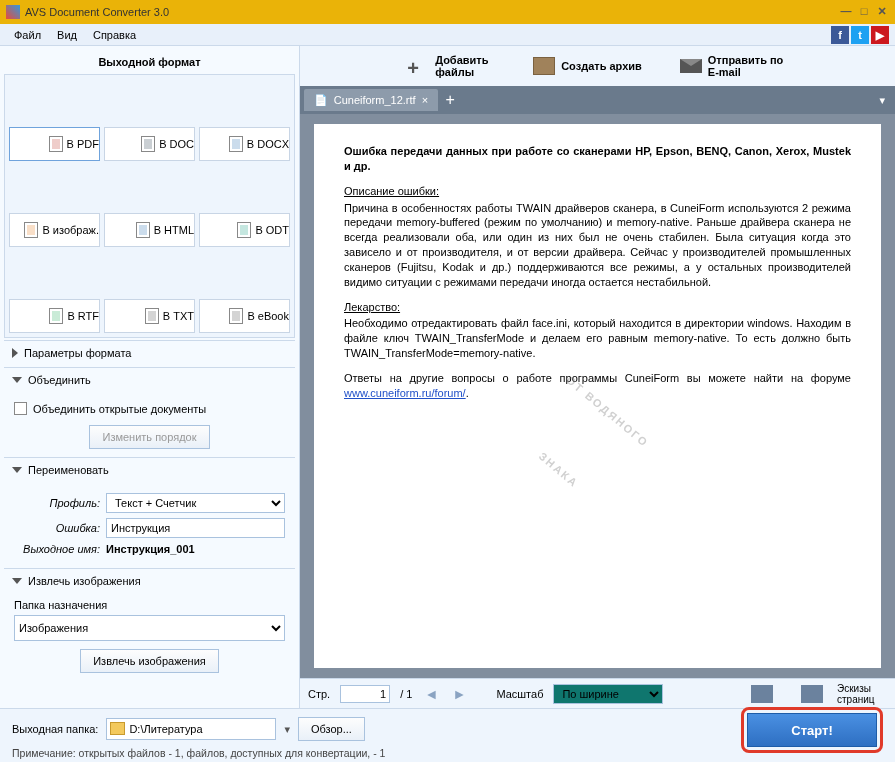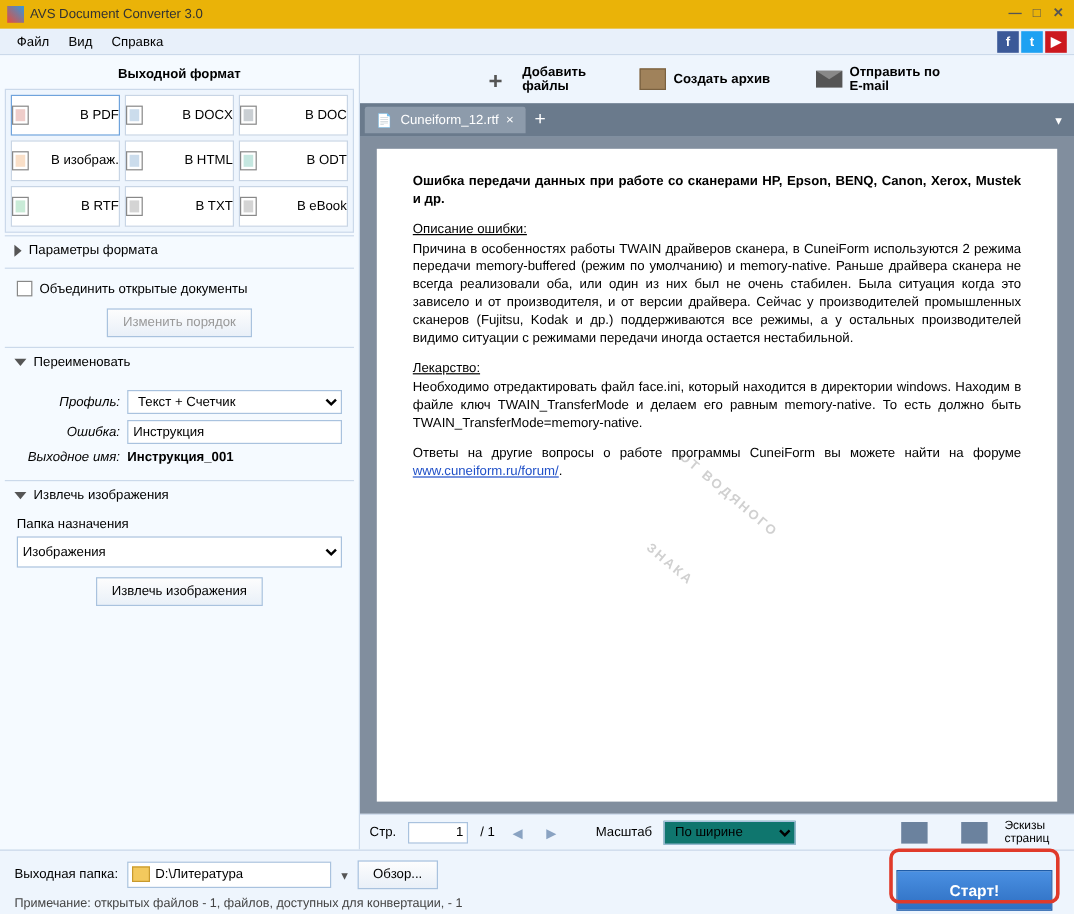--- a/index.html
+++ b/index.html
@@ -17,7 +17,7 @@
 .left-panel { width:300px; background:#f5faff; border-right:1px solid #cbd9ea; display:flex; flex-direction:column; padding:4px; }
 .panel-title { text-align:center; font-weight:bold; padding:6px 0; }
 .format-grid { display:grid; grid-template-columns:repeat(3,1fr); gap:4px; padding:4px; background:#eef5fd; border:1px solid #cbd9ea; }
-.fmt-btn { height:34px; display:flex; align-items:center; justify-content:space-between; gap:4px; background:#fff; border:1px solid #c8d5e5; cursor:pointer; font-size:10px; }
+.fmt-btn { height:34px; display:flex; align-items:center; justify-content:flex-end; gap:4px; background:#fff; border:1px solid #c8d5e5; cursor:pointer; font-size:10px;margin-top:48px; }
 .fmt-btn.active { border:1px solid #6fa3dc; background:#fff; }
 .fmt-icon { width:14px; height:16px; display:inline-block; border:1px solid #888; background:#fff; position:relative; }
 .fmt-icon::after{ content:''; position:absolute; inset:2px; background:currentColor; opacity:.25; }

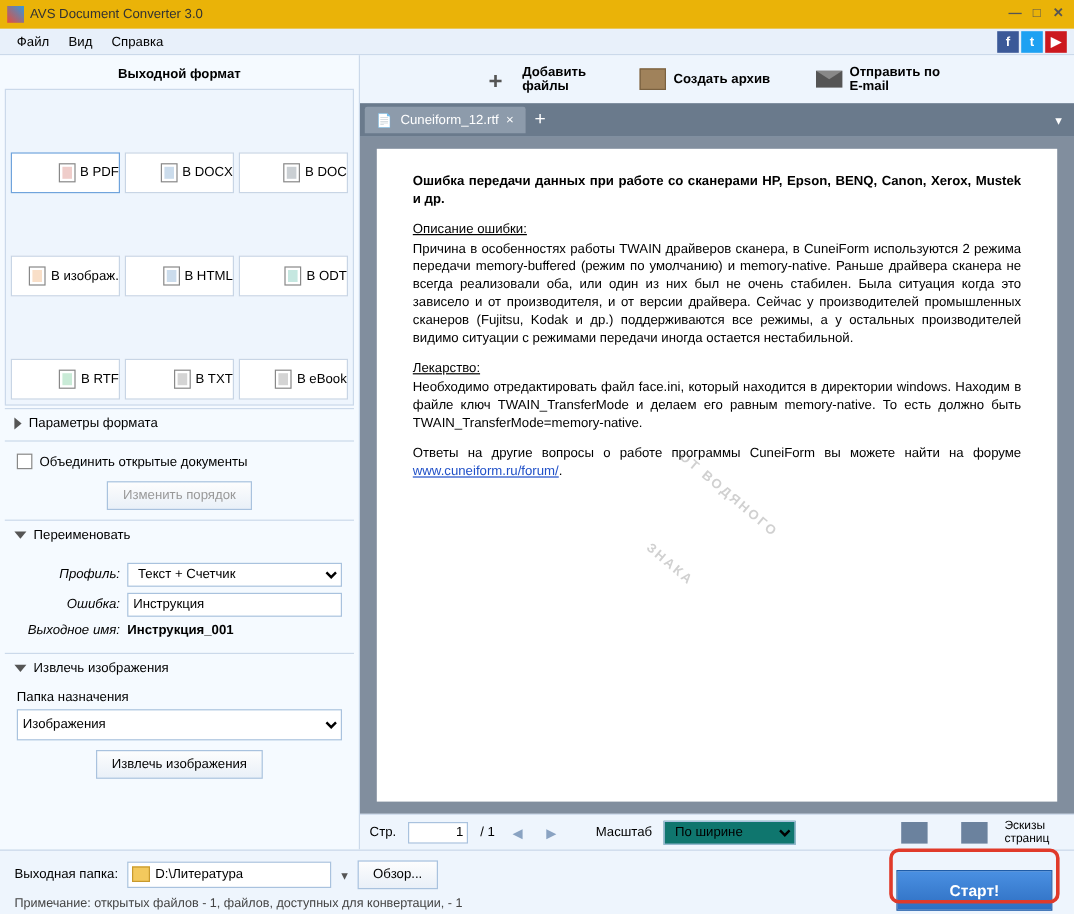--- a/index.html
+++ b/index.html
@@ -103,12 +103,12 @@
           <span>В PDF</span>
         </div>
       <div class="fmt-btn">
+          <span class="fmt-icon darkblue"></span>
+          <span>В DOC</span>
+        </div>
+      <div class="fmt-btn">
           <span class="fmt-icon blue"></span>
           <span>В DOCX</span>
-        </div>
-      <div class="fmt-btn">
-          <span class="fmt-icon darkblue"></span>
-          <span>В DOC</span>
         </div>
       <div class="fmt-btn">
           <span class="fmt-icon orange"></span>

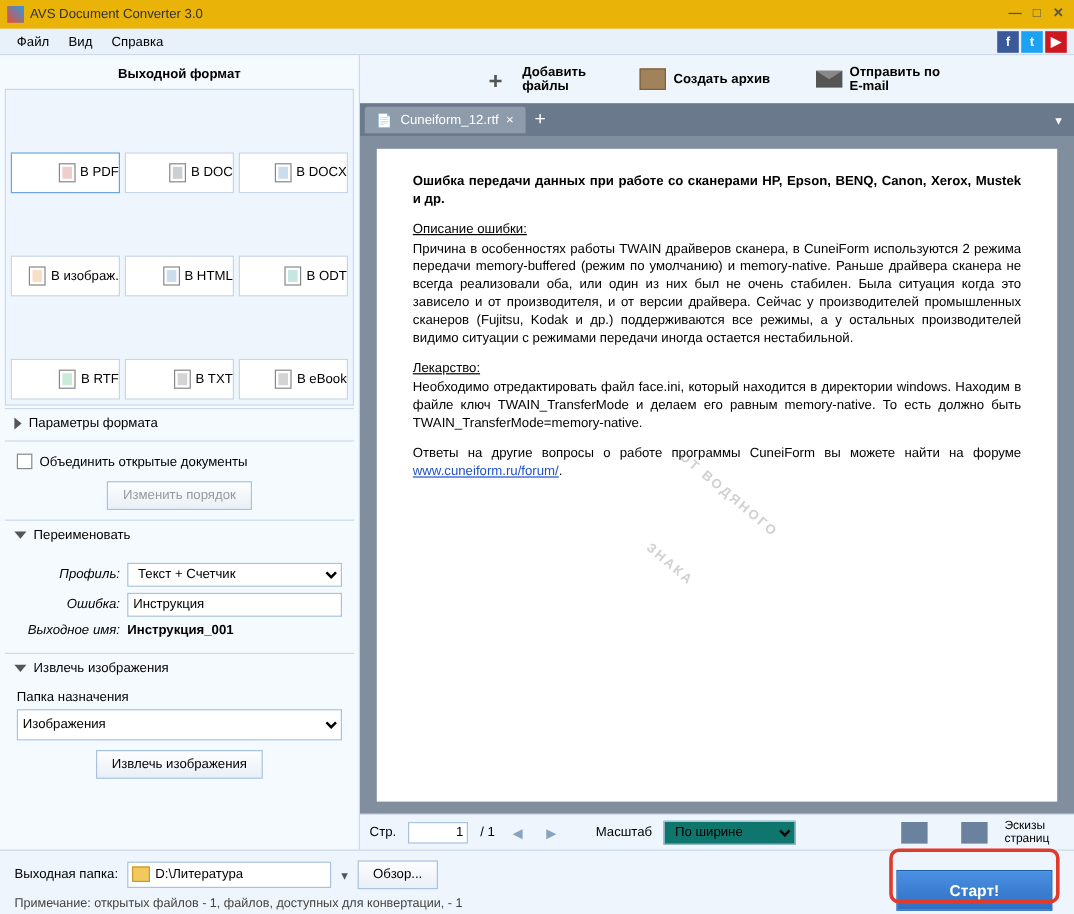--- a/index.html
+++ b/index.html
@@ -143,6 +143,10 @@
         </div>
     </div>
     <div class="section">
+      <div class="section-hdr">
+          <span class="tri down"></span>
+          <span>Объединить</span>
+        </div>
       <div class="section-body">
         <div class="checkbox-row">
             <span class="checkbox-box"></span>

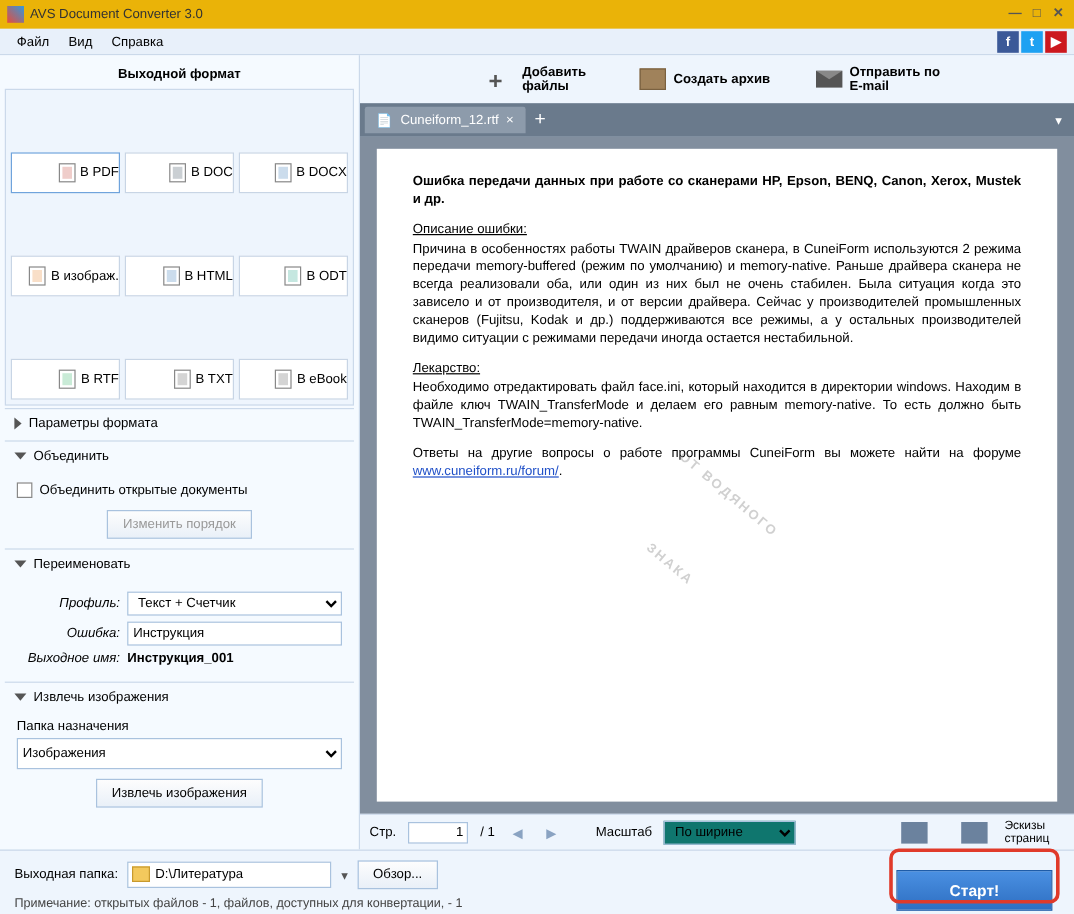--- a/index.html
+++ b/index.html
@@ -66,7 +66,7 @@
 .out-row input { flex:1; max-width:260px; height:22px; border:1px solid #a9c2de; padding:0 4px 0 22px; background:#fff; }
 .folder-ic { position:relative; }
 .folder-ic::before{ content:''; position:absolute; left:4px; top:4px; width:13px; height:11px; background:#f3c95d; border:1px solid #c89a2e; }
-.start-btn { position:absolute; right:18px; top:16px; width:130px; height:34px; background:linear-gradient(#4a90e2,#2e6fc2); color:#fff; font-weight:bold; border:1px solid #1e5ca8; cursor:pointer; font-size:13px; }
+.start-btn { position:absolute; right:18px; top:4px; width:130px; height:34px; background:linear-gradient(#4a90e2,#2e6fc2); color:#fff; font-weight:bold; border:1px solid #1e5ca8; cursor:pointer; font-size:13px; }
 .start-hl { position:absolute; right:12px; top:-2px; width:142px; height:46px; border:3px solid #e03a2a; border-radius:8px; pointer-events:none; }
 .note { margin-top:6px; font-size:10.5px; color:#444; }
 </style>

